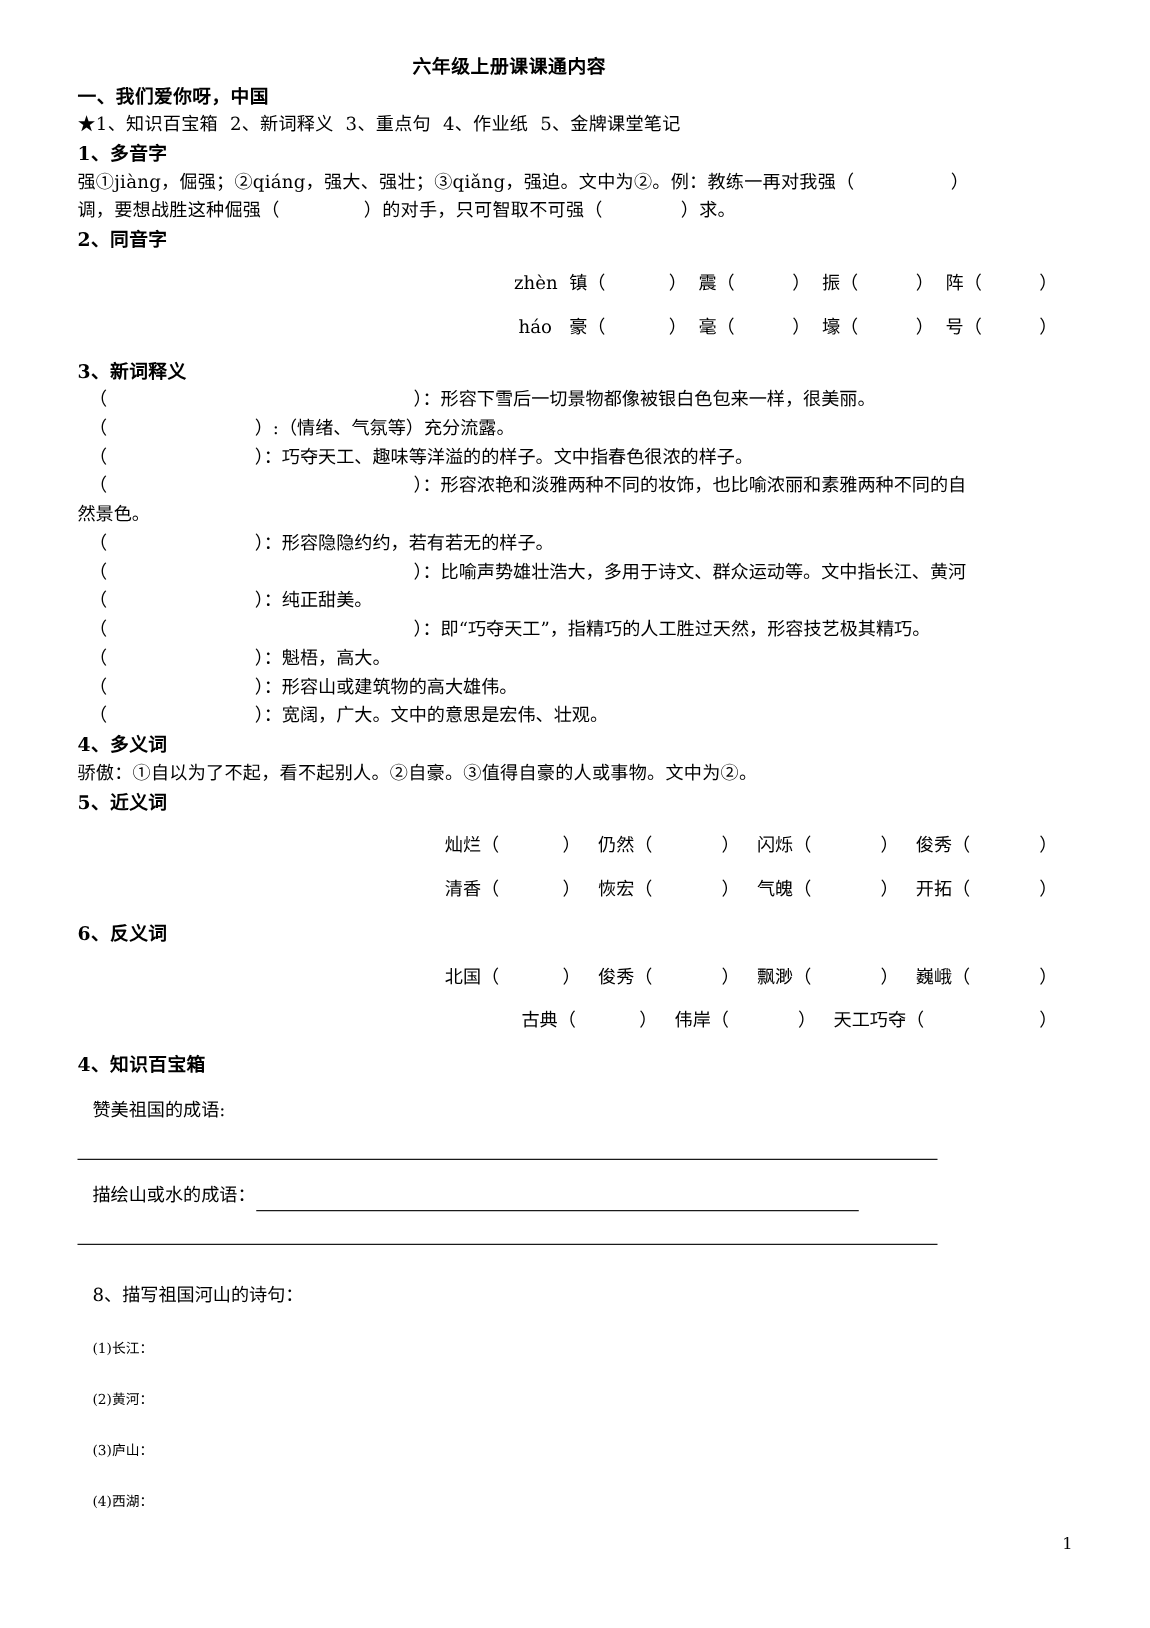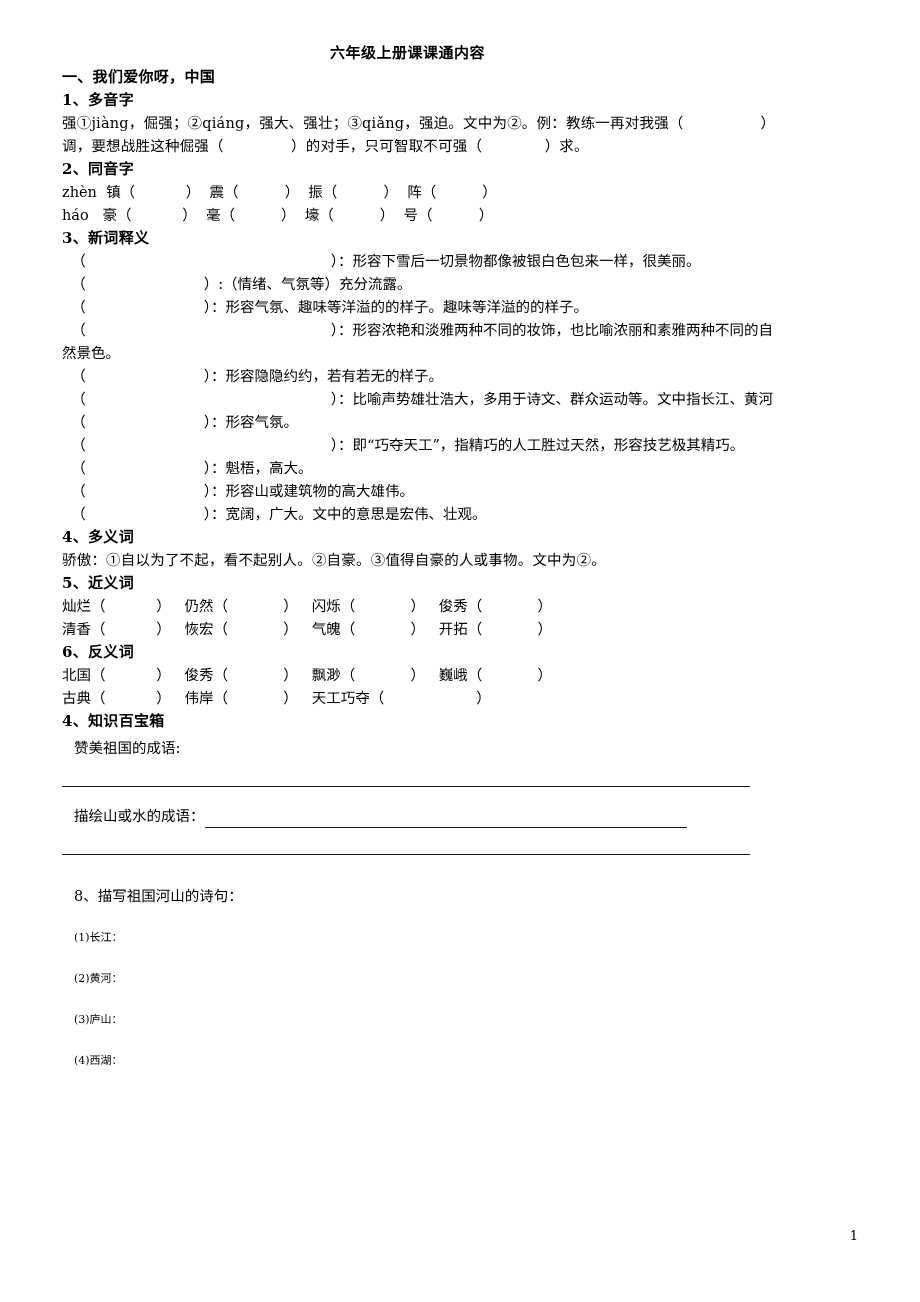--- a/index.html
+++ b/index.html
@@ -135,6 +135,7 @@
     <div class="doc-title">六年级上册课课通内容</div>
 
     <div class="h-bold">一、我们爱你呀，中国</div>
+    <div class="line">★1、知识百宝箱  2、新词释义  3、重点句  4、作业纸  5、金牌课堂笔记</div>
 
     <div class="h-bold">1、多音字</div>
     <div class="line">强①jiàng，倔强；②qiáng，强大、强壮；③qiǎng，强迫。文中为②。例：教练一再对我强（                ）</div>

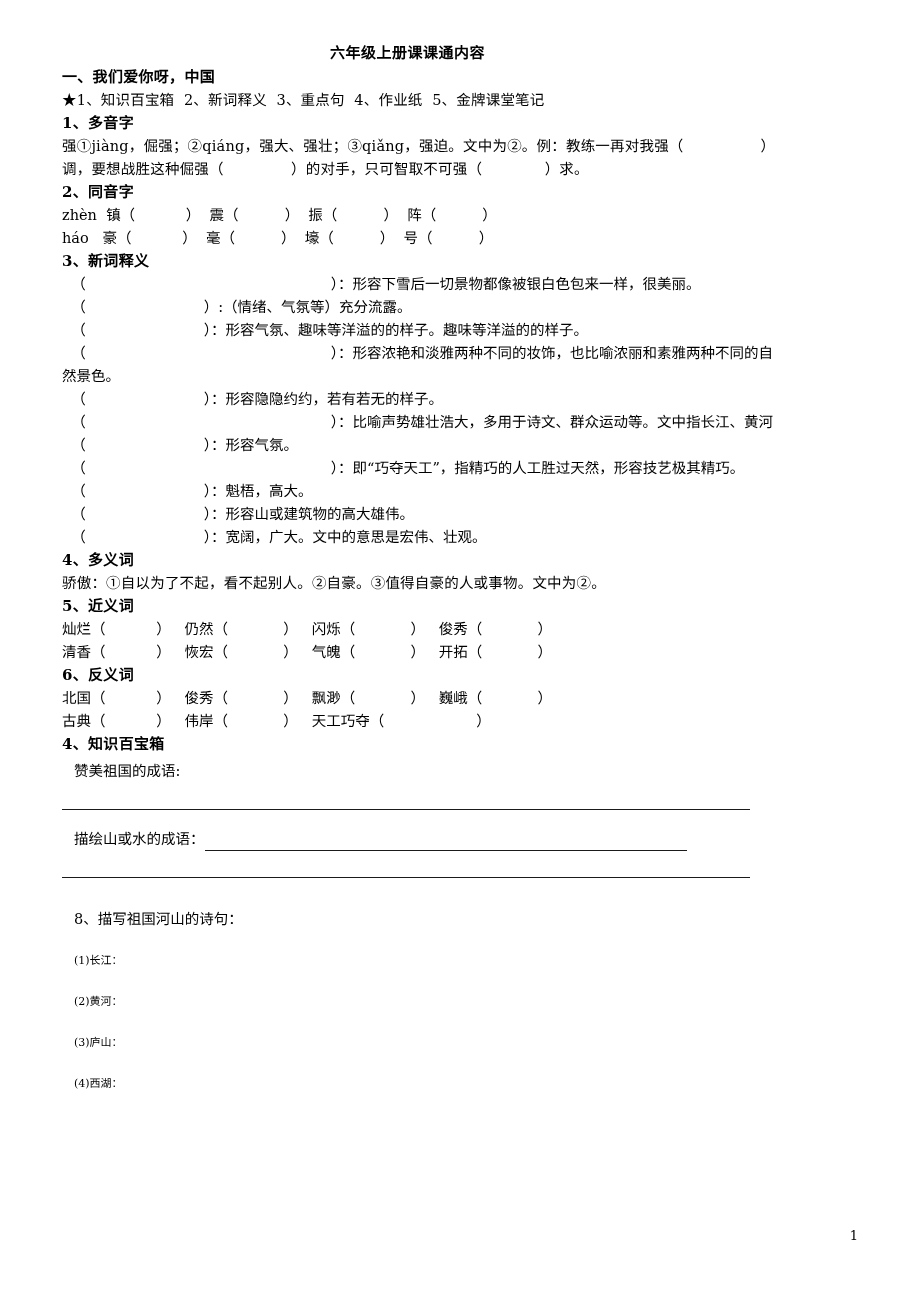--- a/index.html
+++ b/index.html
@@ -72,8 +72,9 @@
   .wrow {
     font-size: 14.5px;
     line-height: 23px;
-    margin: 0;
+    margin: 12px;
     white-space: pre;
+    text-align: right;
   }
   
   .sec7 {

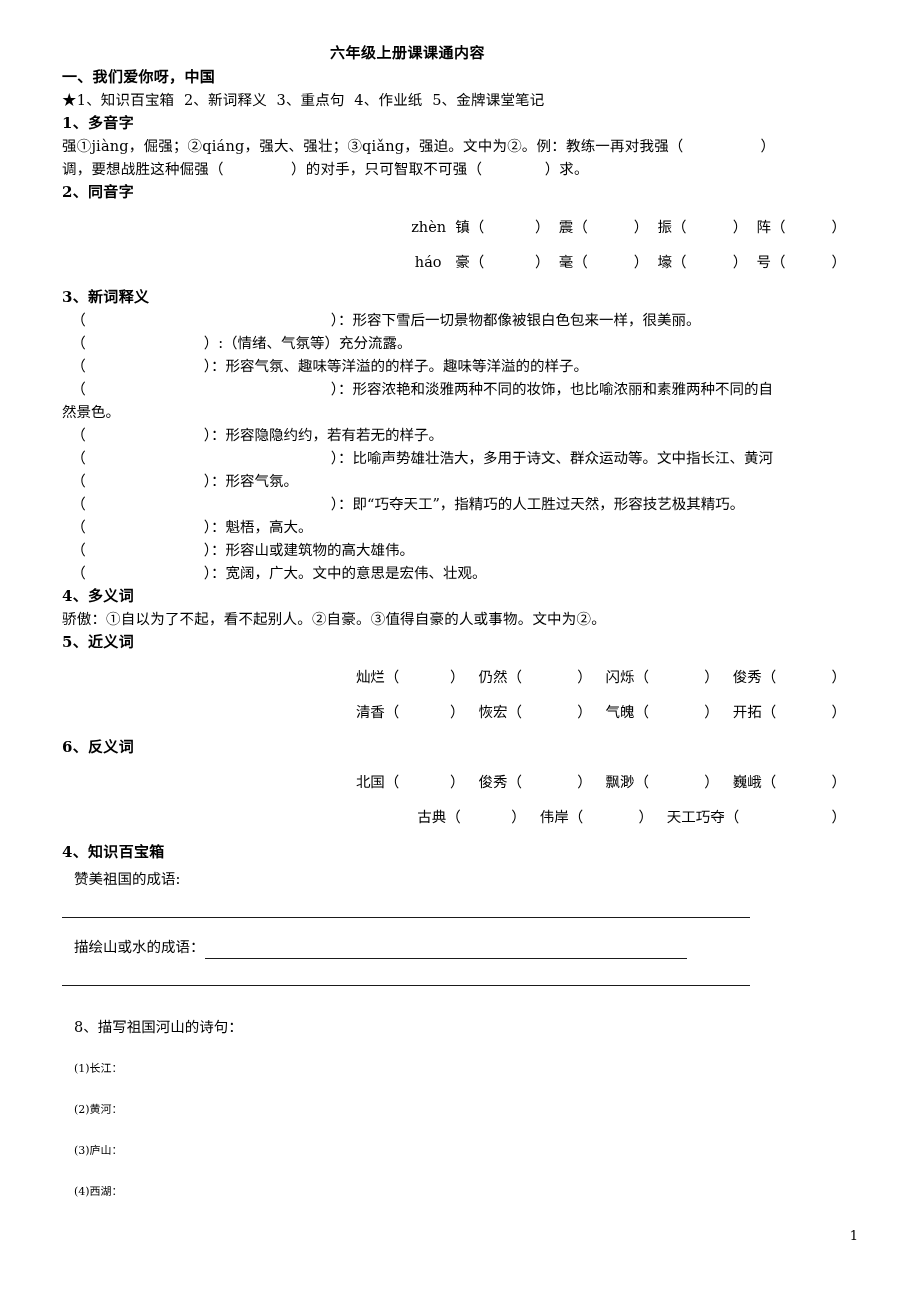--- a/index.html
+++ b/index.html
@@ -150,7 +150,7 @@
     <div>
       <div class="def-row"><span class="sp">  （</span><span class="rule-inline" style="width:245px;border-bottom:none;"></span><span>）：形容下雪后一切景物都像被银白色包来一样，很美丽。</span></div>
       <div class="def-row"><span class="sp">  （</span><span class="rule-inline" style="width:118px;border-bottom:none;"></span><span>）:（情绪、气氛等）充分流露。</span></div>
-      <div class="def-row"><span class="sp">  （</span><span class="rule-inline" style="width:118px;border-bottom:none;"></span><span>）：形容气氛、趣味等洋溢的的样子。趣味等洋溢的的样子。</span></div>
+      <div class="def-row"><span class="sp">  （</span><span class="rule-inline" style="width:118px;border-bottom:none;"></span><span>）：巧夺天工、趣味等洋溢的的样子。文中指春色很浓的样子。</span></div>
       <div class="def-row"><span class="sp">  （</span><span class="rule-inline" style="width:245px;border-bottom:none;"></span><span>）：形容浓艳和淡雅两种不同的妆饰，也比喻浓丽和素雅两种不同的自</span></div>
       <div class="def-cont">然景色。</div>
       <div class="def-row"><span class="sp">  （</span><span class="rule-inline" style="width:118px;border-bottom:none;"></span><span>）：形容隐隐约约，若有若无的样子。</span></div>

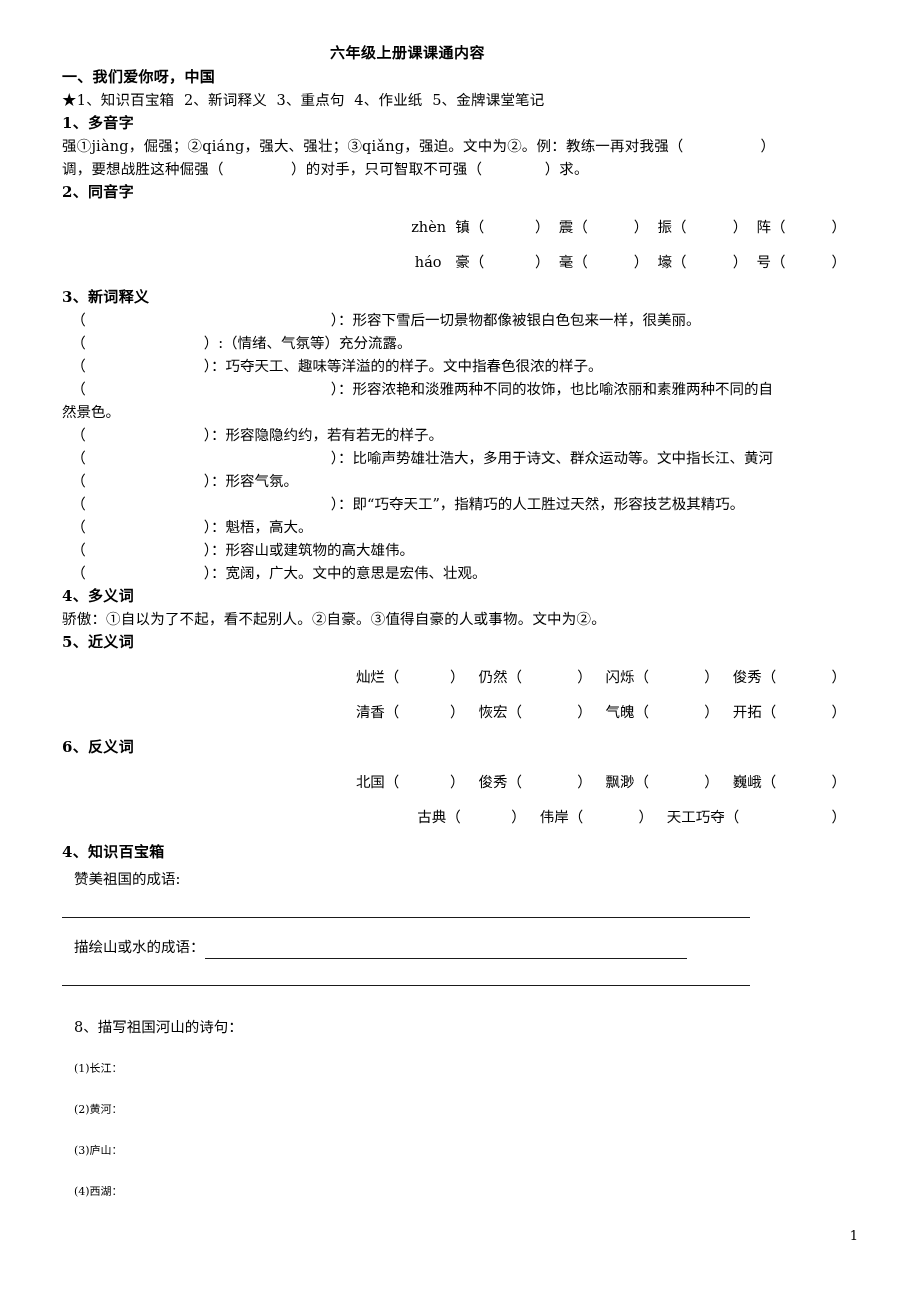--- a/index.html
+++ b/index.html
@@ -155,7 +155,7 @@
       <div class="def-cont">然景色。</div>
       <div class="def-row"><span class="sp">  （</span><span class="rule-inline" style="width:118px;border-bottom:none;"></span><span>）：形容隐隐约约，若有若无的样子。</span></div>
       <div class="def-row"><span class="sp">  （</span><span class="rule-inline" style="width:245px;border-bottom:none;"></span><span>）：比喻声势雄壮浩大，多用于诗文、群众运动等。文中指长江、黄河</span></div>
-      <div class="def-row"><span class="sp">  （</span><span class="rule-inline" style="width:118px;border-bottom:none;"></span><span>）：形容气氛。</span></div>
+      <div class="def-row"><span class="sp">  （</span><span class="rule-inline" style="width:118px;border-bottom:none;"></span><span>）：纯正甜美。</span></div>
       <div class="def-row"><span class="sp">  （</span><span class="rule-inline" style="width:245px;border-bottom:none;"></span><span>）：即“巧夺天工”，指精巧的人工胜过天然，形容技艺极其精巧。</span></div>
       <div class="def-row"><span class="sp">  （</span><span class="rule-inline" style="width:118px;border-bottom:none;"></span><span>）：魁梧，高大。</span></div>
       <div class="def-row"><span class="sp">  （</span><span class="rule-inline" style="width:118px;border-bottom:none;"></span><span>）：形容山或建筑物的高大雄伟。</span></div>

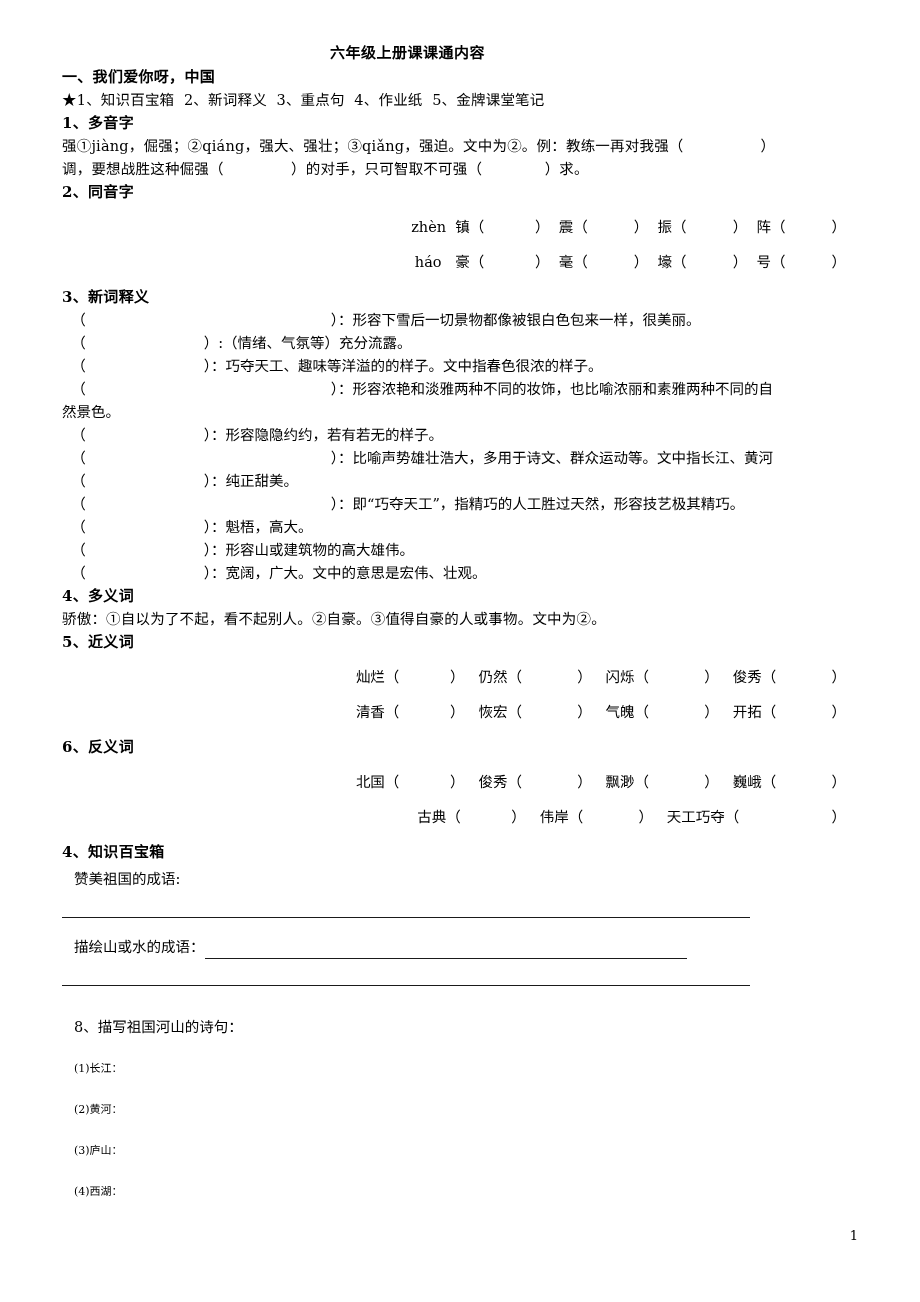--- a/index.html
+++ b/index.html
@@ -78,7 +78,7 @@
   }
   
   .sec7 {
-    margin-top: 4px;
+    margin-top: 14px;
   }
   .sec7 .label {
     font-size: 14.5px;

